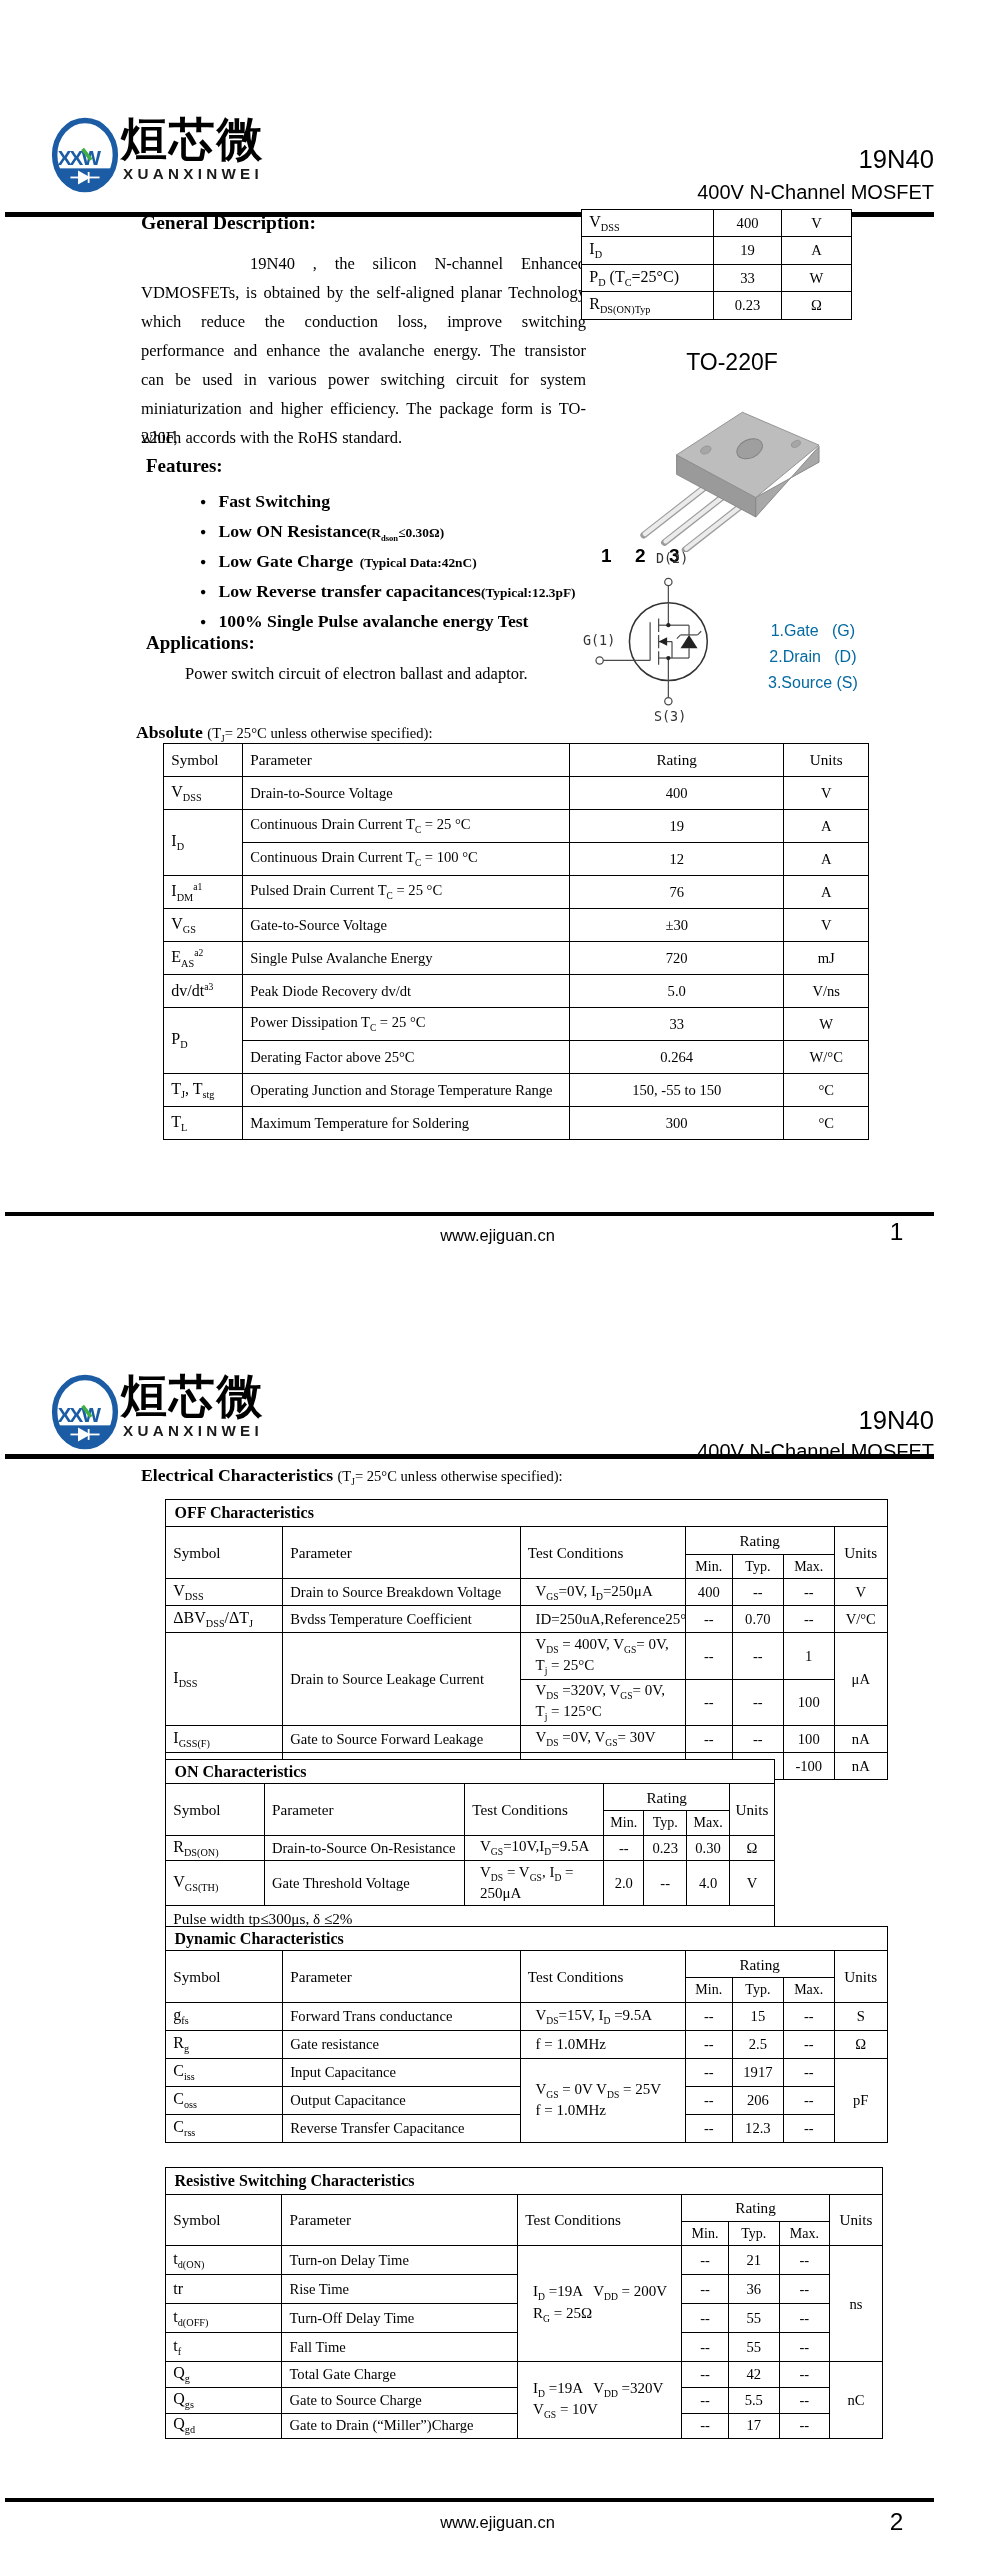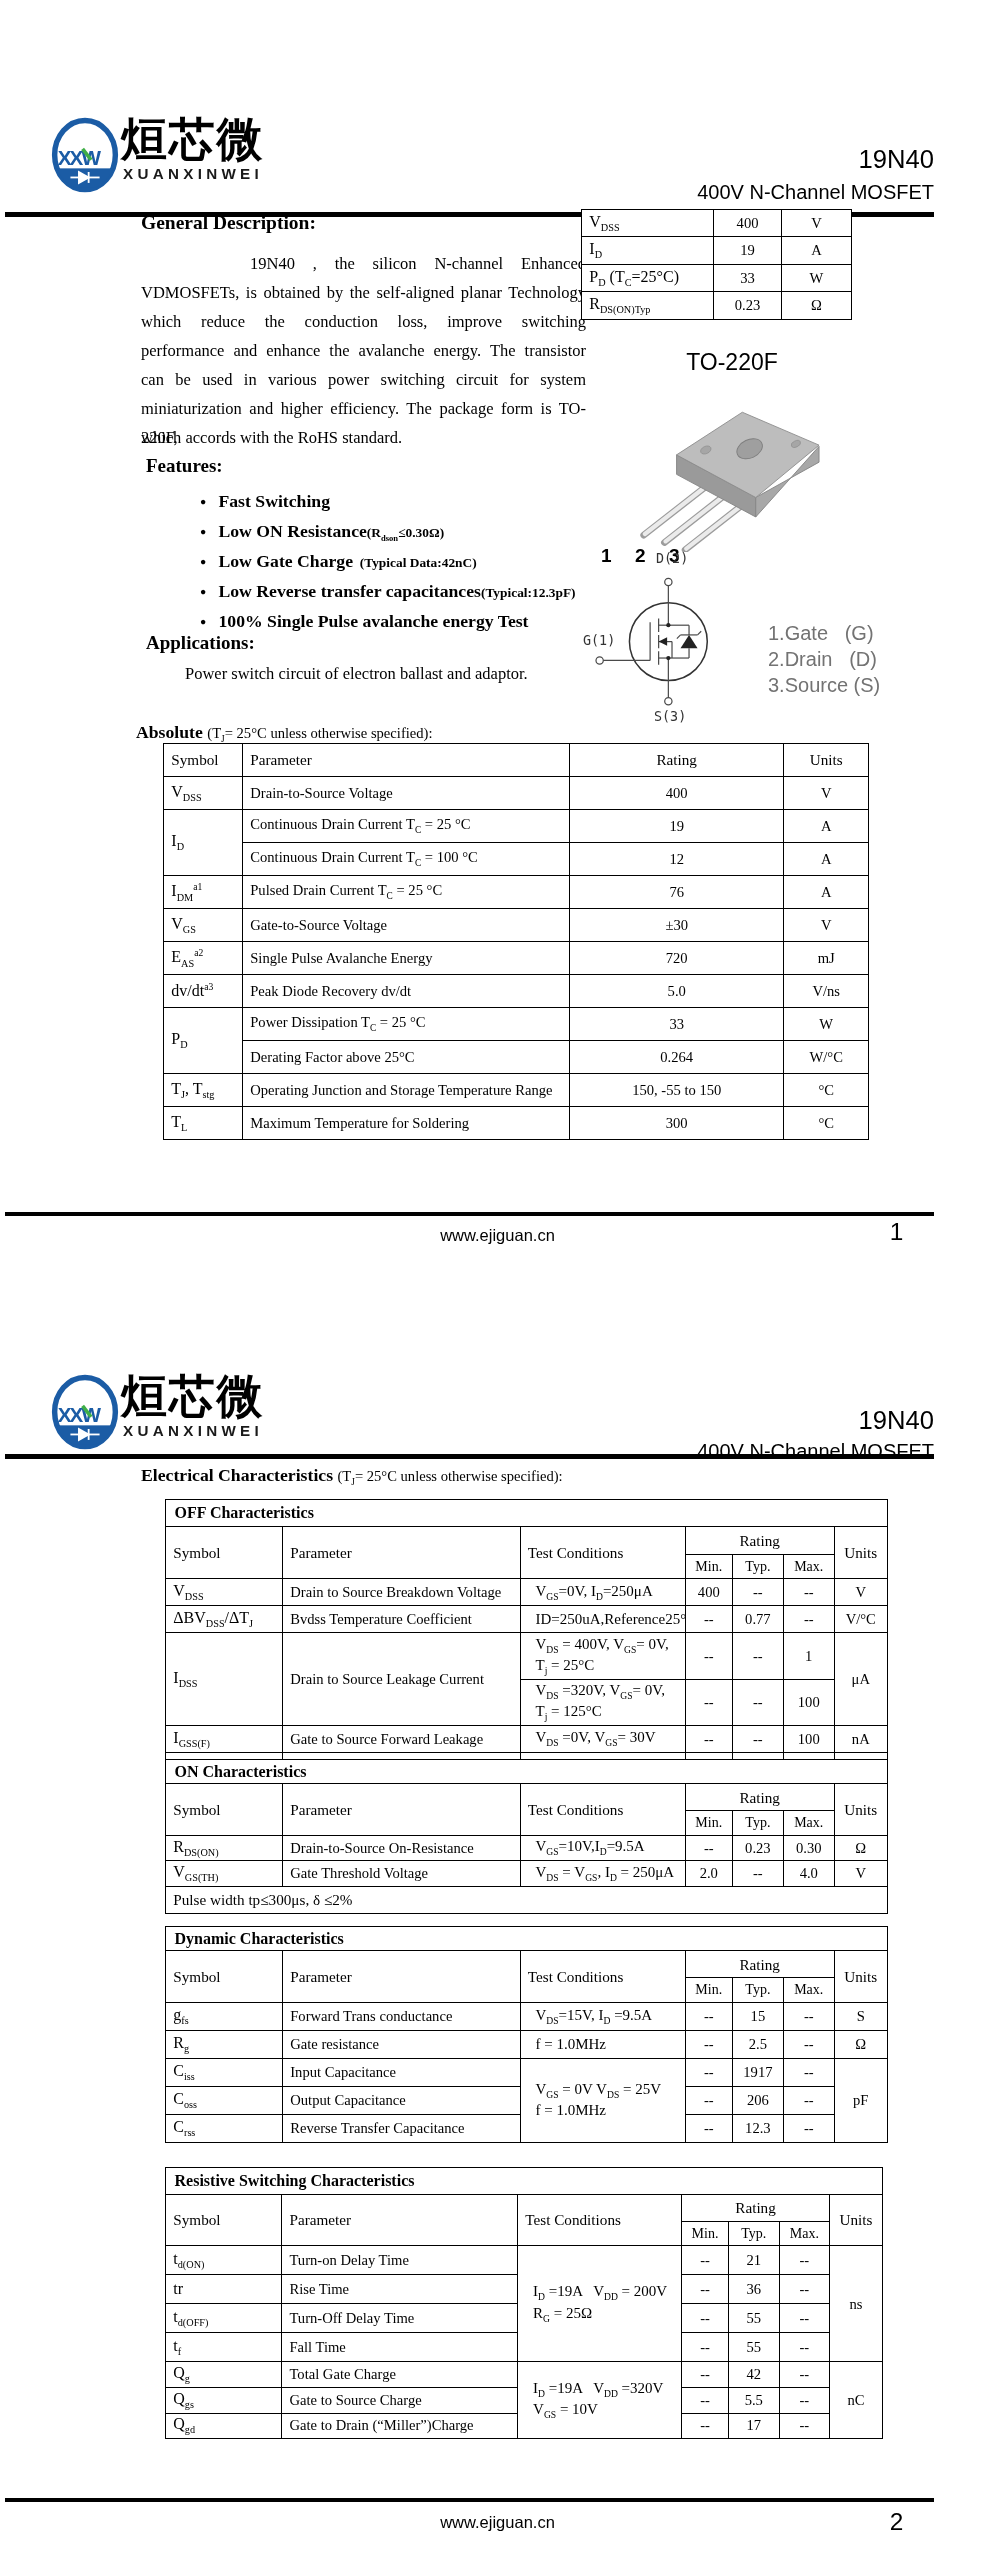--- a/index.html
+++ b/index.html
@@ -55,7 +55,7 @@
   .sym-art  { left:582px; top:561px; }
   .lab { font-family:"DejaVu Sans Mono","Liberation Mono",monospace; font-size:13.4px; color:#333; }
   .lab-d { left:656px; top:551px; } .lab-g { left:583px; top:633px; } .lab-s { left:654px; top:709px; }
-  .pinlist { left:768px; top:622px; font-family:"Liberation Sans",sans-serif; font-size:20px; color:#737373; }
+  .pinlist { left:768px; top:622px; font-family:"Liberation Sans",sans-serif; font-size:16px; color:#0369a1;text-align:center; }
   .pinlist div { height:26px; }
 
   

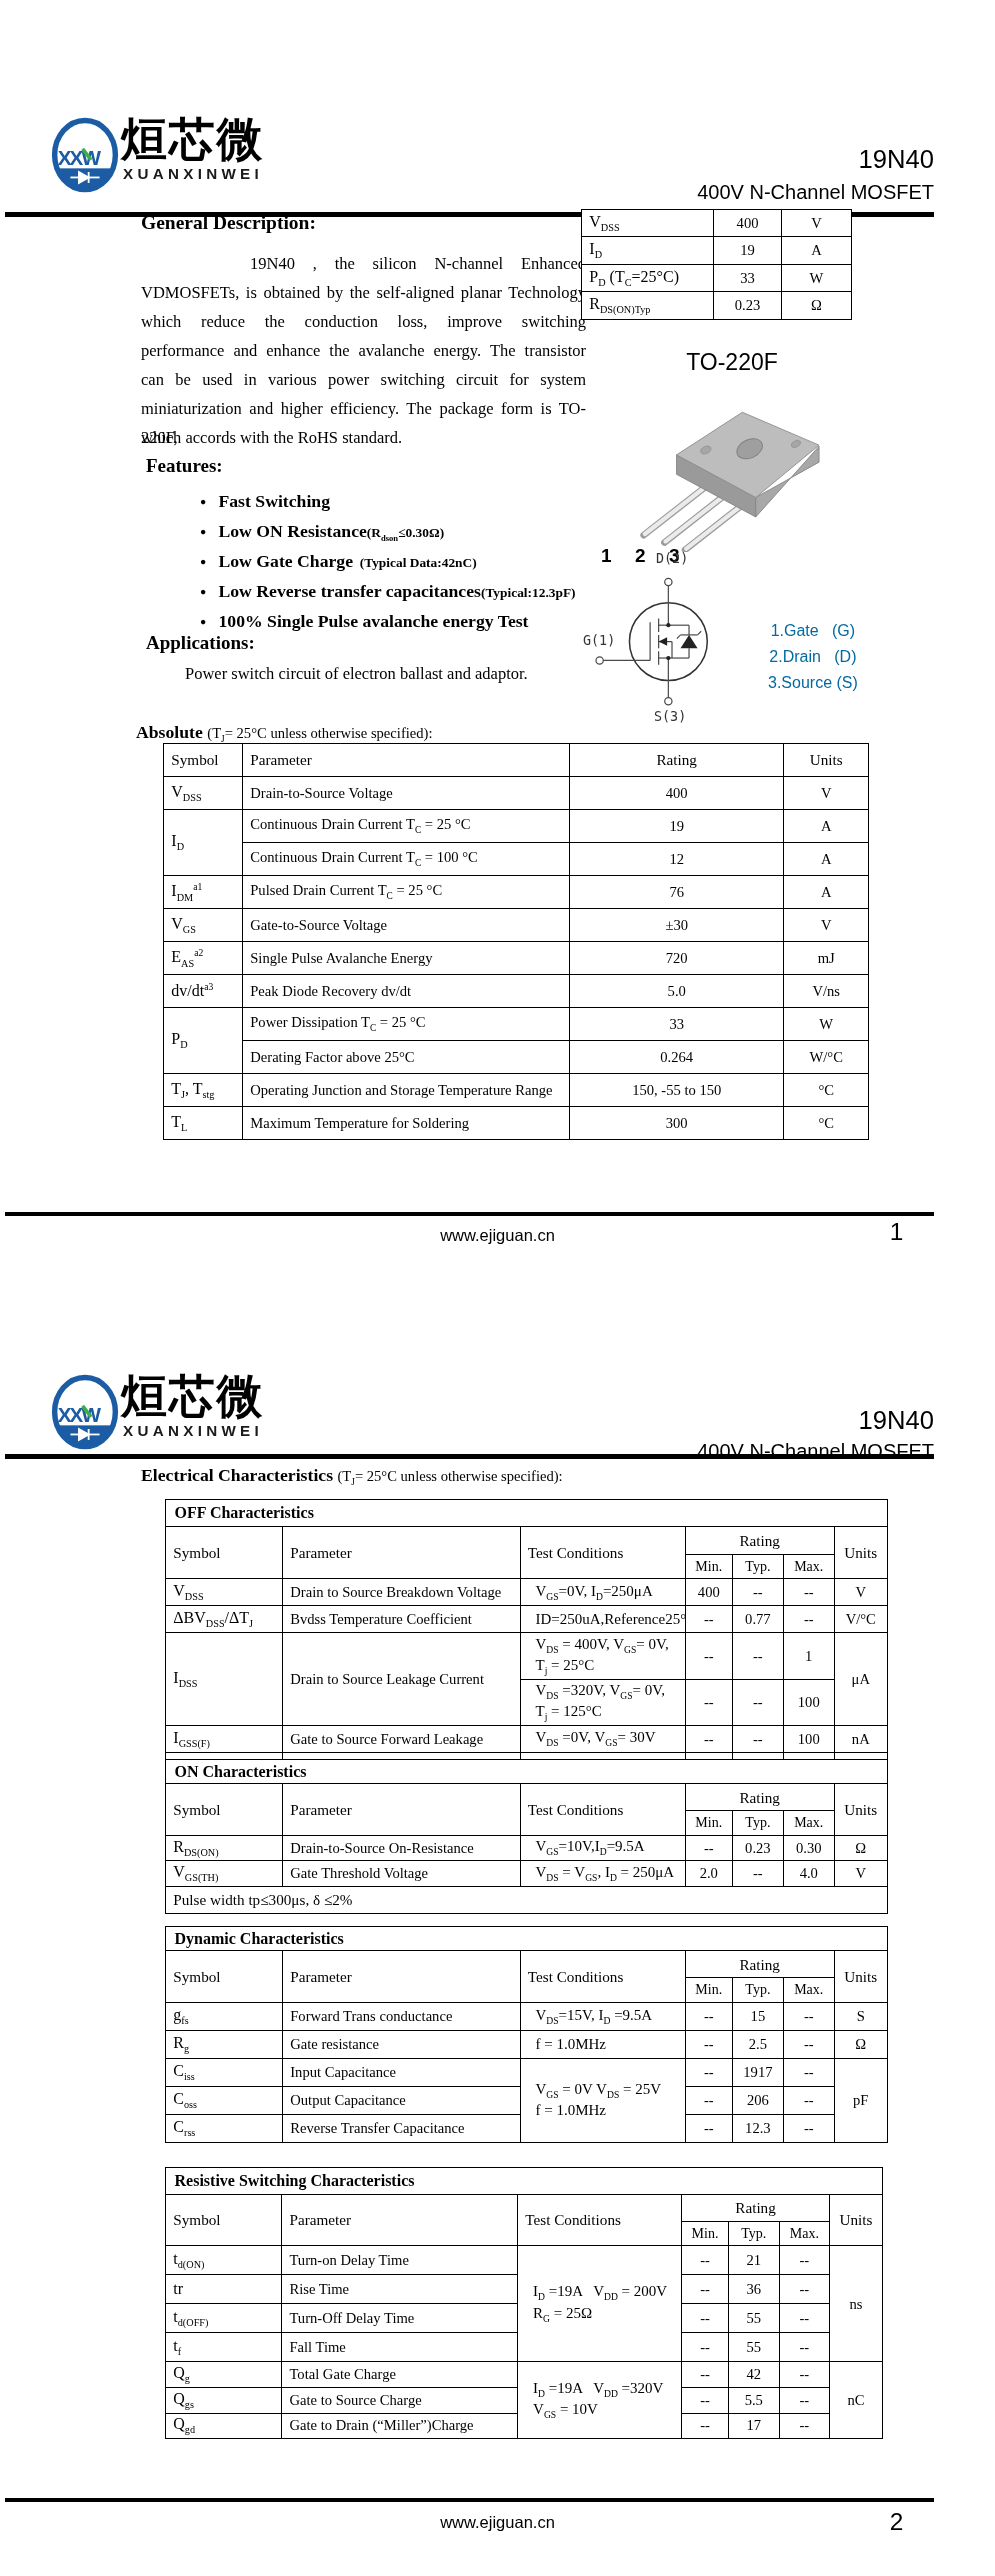--- a/index.html
+++ b/index.html
@@ -384,7 +384,7 @@
           <td class="l">Bvdss Temperature Coefficient</td>
           <td class="tc">ID=250uA,Reference25°C</td>
           <td>--</td>
-          <td>0.77</td>
+          <td>0.70</td>
           <td>--</td>
           <td>V/°C</td>
         </tr>

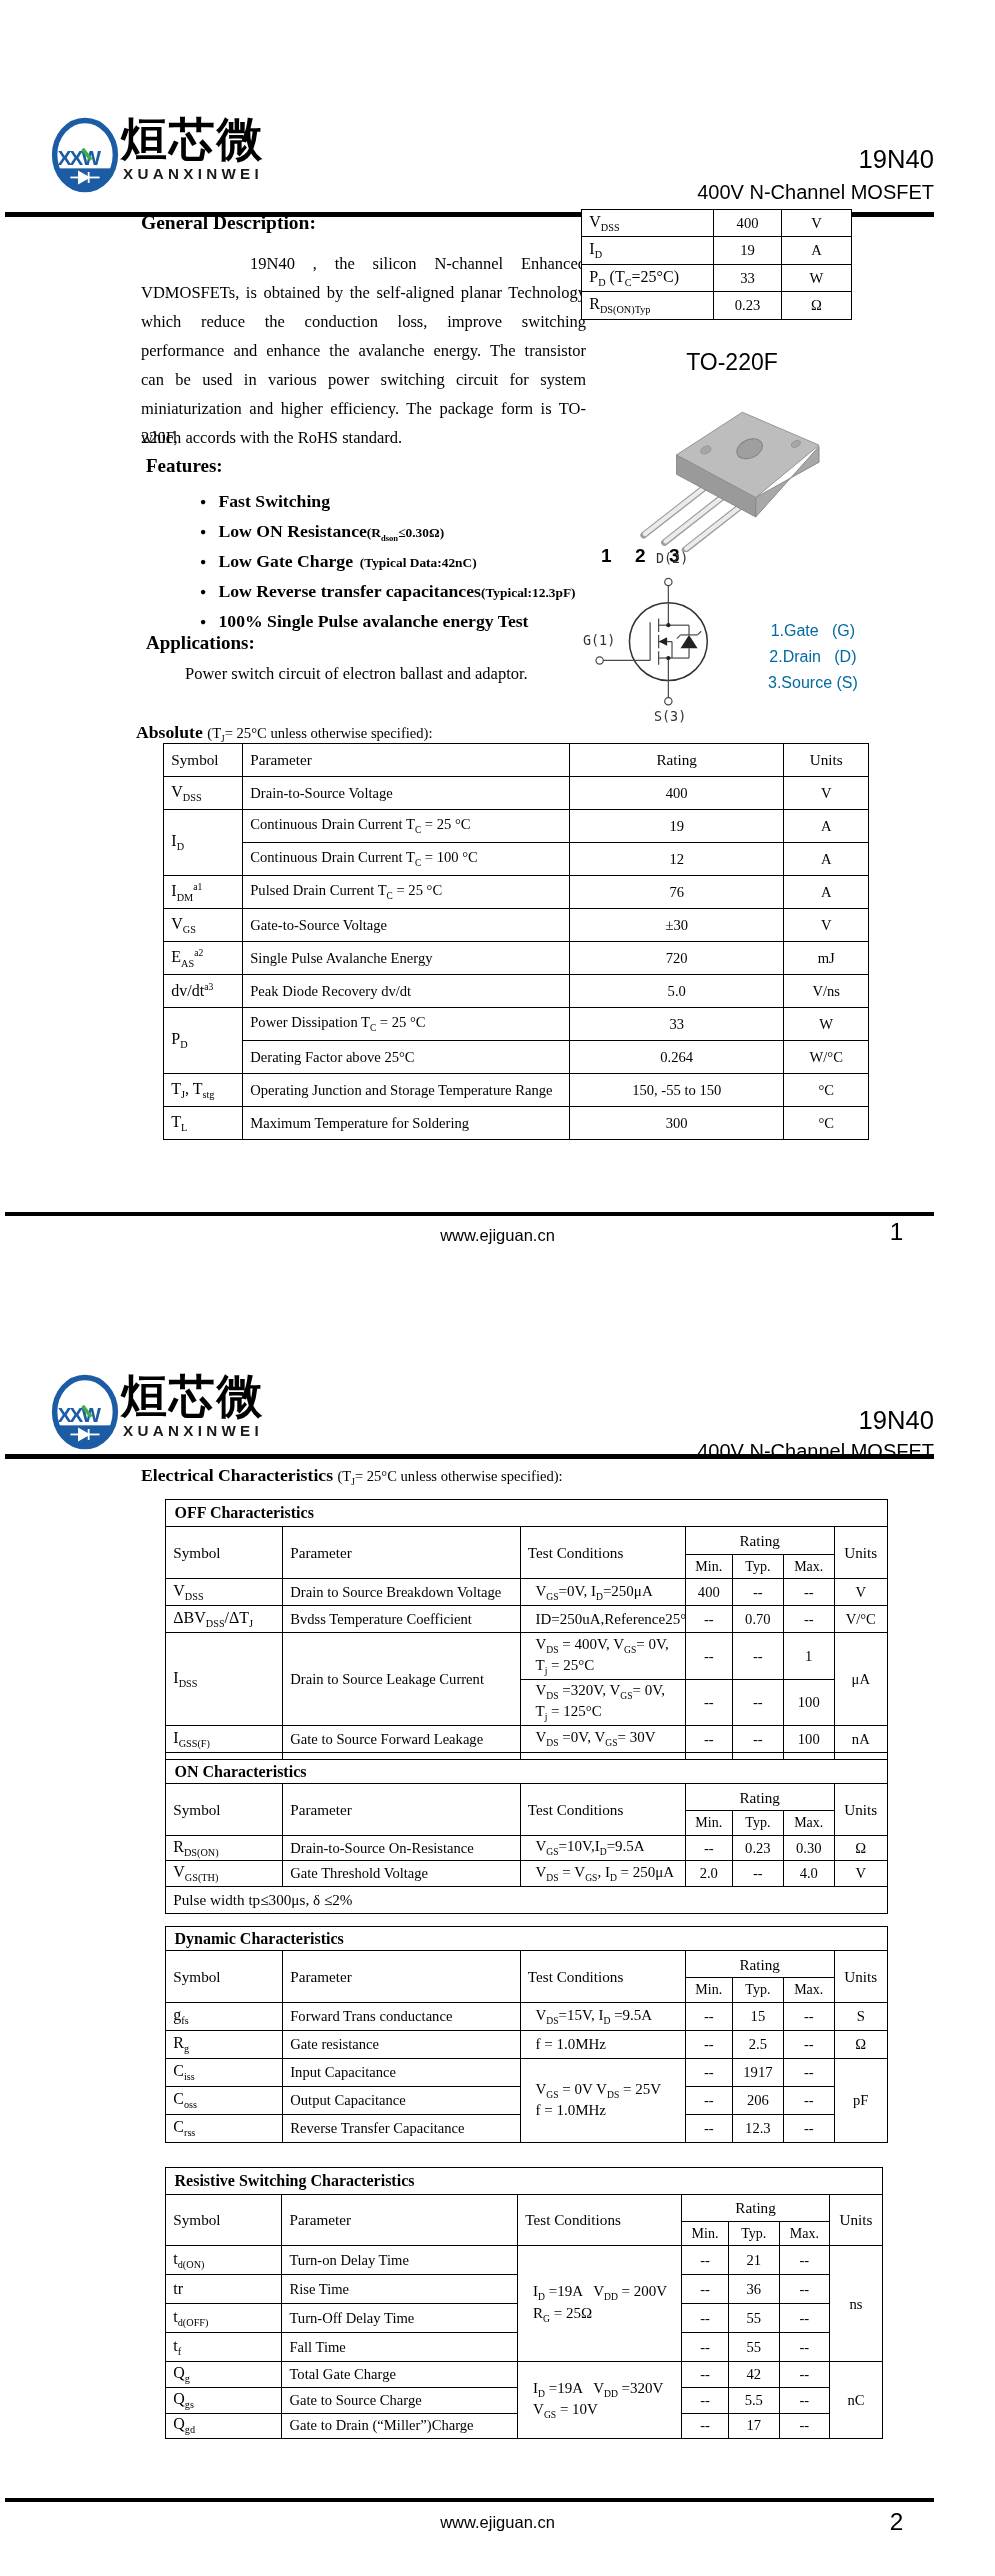--- a/index.html
+++ b/index.html
@@ -61,7 +61,7 @@
   
   .t-abs { left:163px; top:743px; width:706px; }
   .t-off { left:165px; top:211px;  width:723px; }
-  .t-on  { left:165px; top:471px;  width:723px; }
+  .t-on  { left:165px; top:471px;  width:610px; }
   .t-dyn { left:165px; top:638px; width:723px; }
   .t-res { left:165px; top:879px; width:718px; }
   table.dt { position:absolute; border-collapse:collapse; table-layout:fixed; background:#fff; border:1.8px solid #000; }

